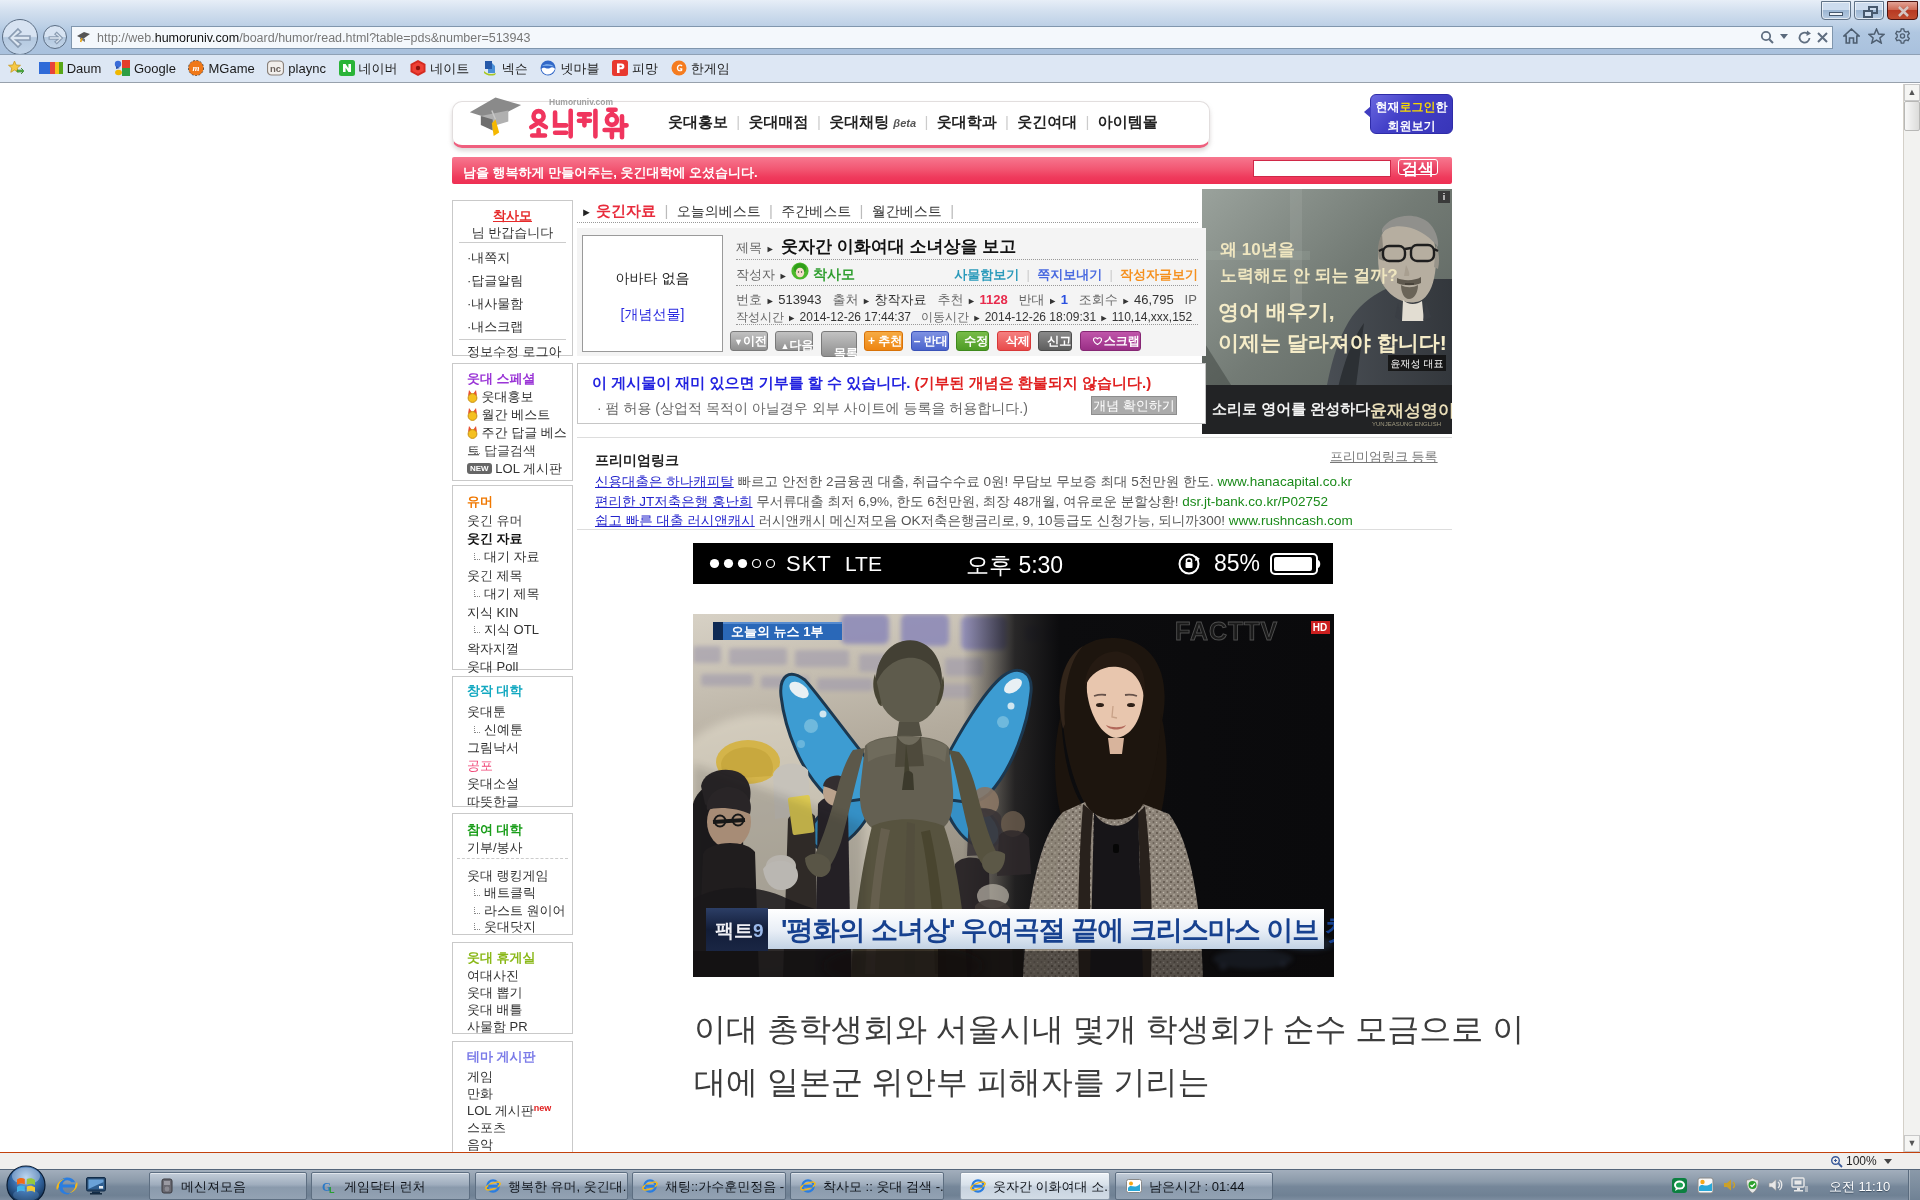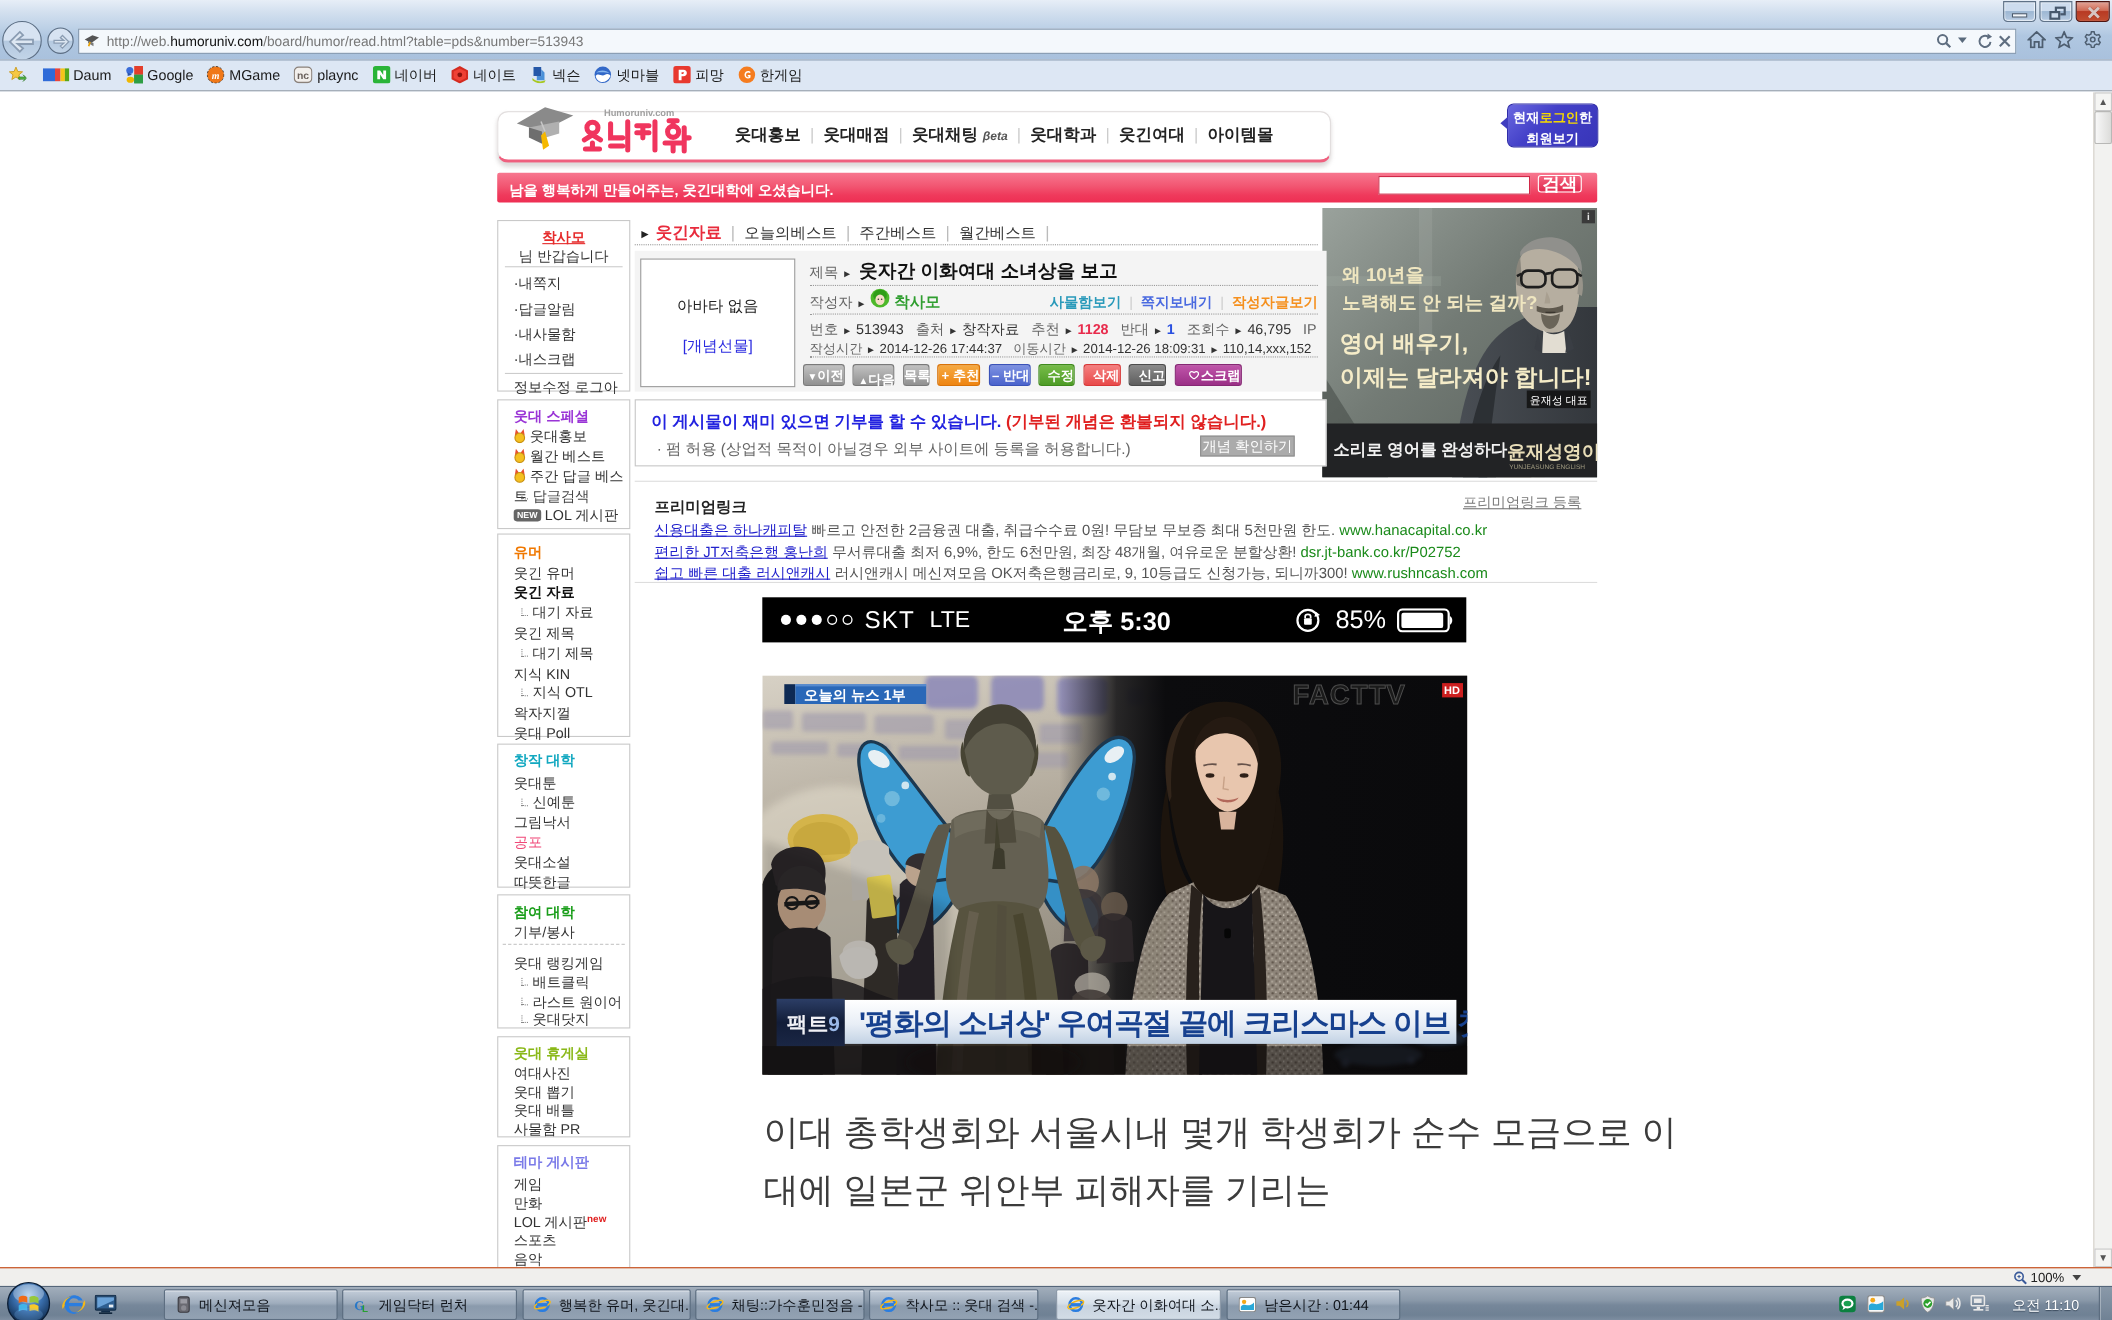--- a/index.html
+++ b/index.html
@@ -335,7 +335,7 @@
   <div class="abs" style="left:730px;top:247px;white-space:nowrap">
     <span class="btn" style="width:38px;padding:0;background:linear-gradient(#c2c2c2,#909090);border:1px solid #7a7a7a"><span style="font-size:9px">▼</span>이전</span>
     <span class="btn" style="width:38px;padding:4px;background:linear-gradient(#c2c2c2,#909090);border:1px solid #7a7a7a"><span style="font-size:9px">▲</span>다음</span>
-    <span class="btn" style="width:24px;padding:0;background:linear-gradient(#c2c2c2,#909090);border:1px solid #7a7a7a">목록</span>
+    <span class="btn" style="width:36px;padding:12px;background:linear-gradient(#c2c2c2,#909090);border:1px solid #7a7a7a">목록</span>
     <span class="btn" style="width:39px;padding:0;background:linear-gradient(#f6aa42,#ee8512);border:1px solid #d87208">+ 추천</span>
     <span class="btn" style="width:38px;padding:0;background:linear-gradient(#7e92e2,#4a63cc);border:1px solid #3a52b8">– 반대</span>
     <span class="btn" style="width:33px;padding:0;background:linear-gradient(#77bc48,#4e9c26);border:1px solid #3f8a1c">수정</span>

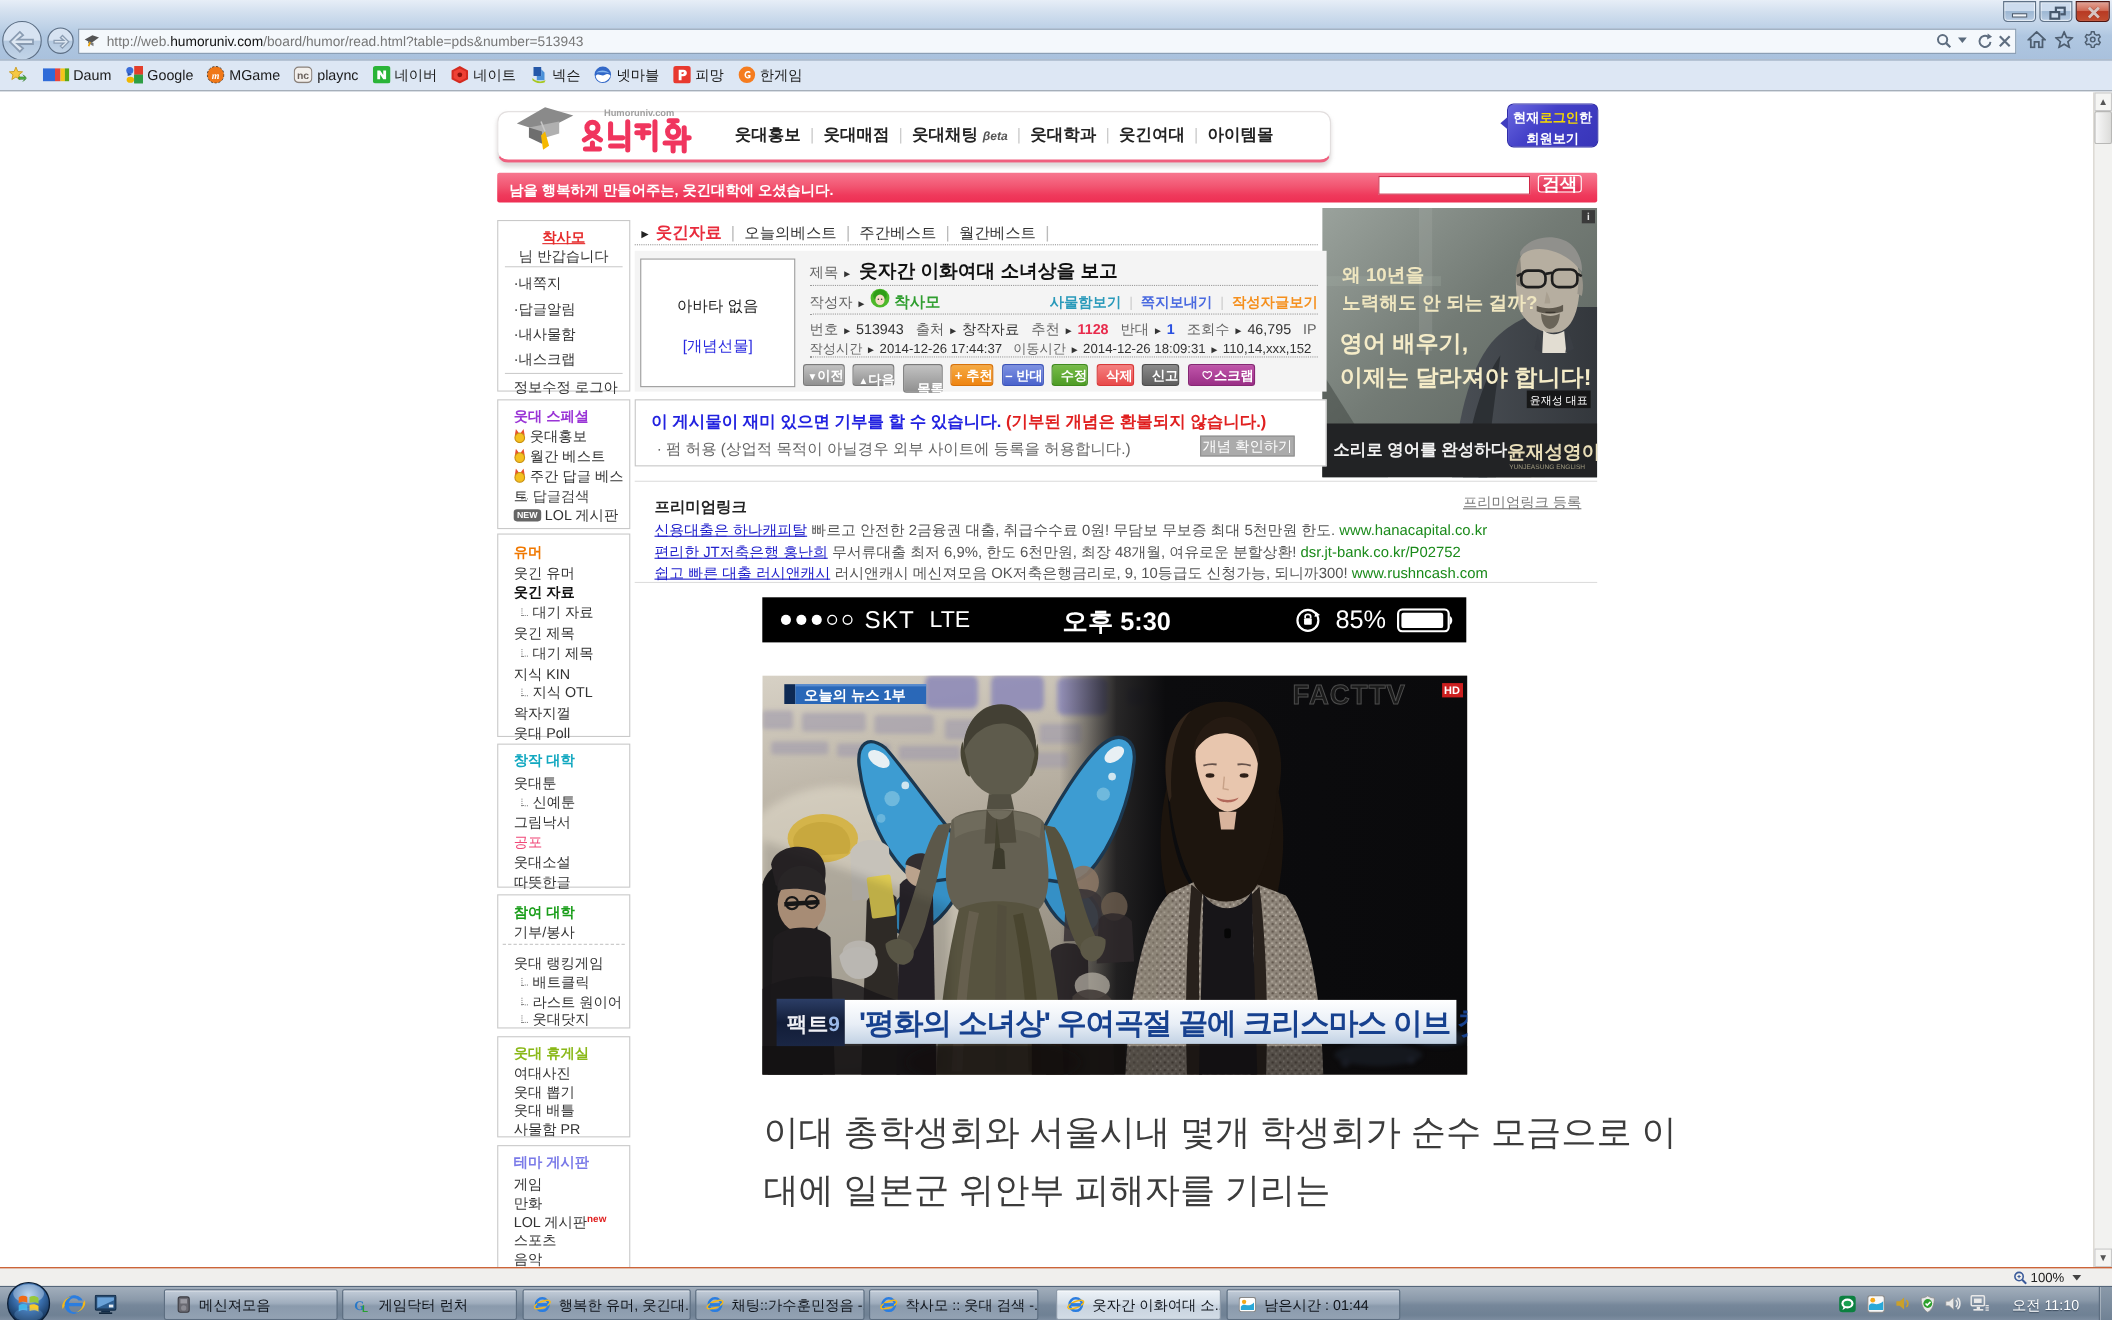--- a/index.html
+++ b/index.html
@@ -368,7 +368,7 @@
       </svg>
     <div class="abs" style="left:93px;top:8px;font-size:22px;color:#fff;letter-spacing:1px">SKT</div>
     <div class="abs" style="left:152px;top:9px;font-size:21px;color:#fff">LTE</div>
-    <div class="abs" style="left:273px;top:7px;font-size:23px;font-weight:700;color:#fff">오후 5:30</div>
+    <div class="abs" style="left:273px;top:7px;font-size:23px;font-weight:400;color:#fff">오후 5:30</div>
     <svg class="abs" style="left:484px;top:9px" width="24" height="24" viewBox="0 0 24 24">
         <circle cx="12" cy="12" r="9.5" fill="none" stroke="#fff" stroke-width="2"></circle>
         <rect x="8.5" y="10" width="7" height="6" rx="1" fill="#fff"></rect>

